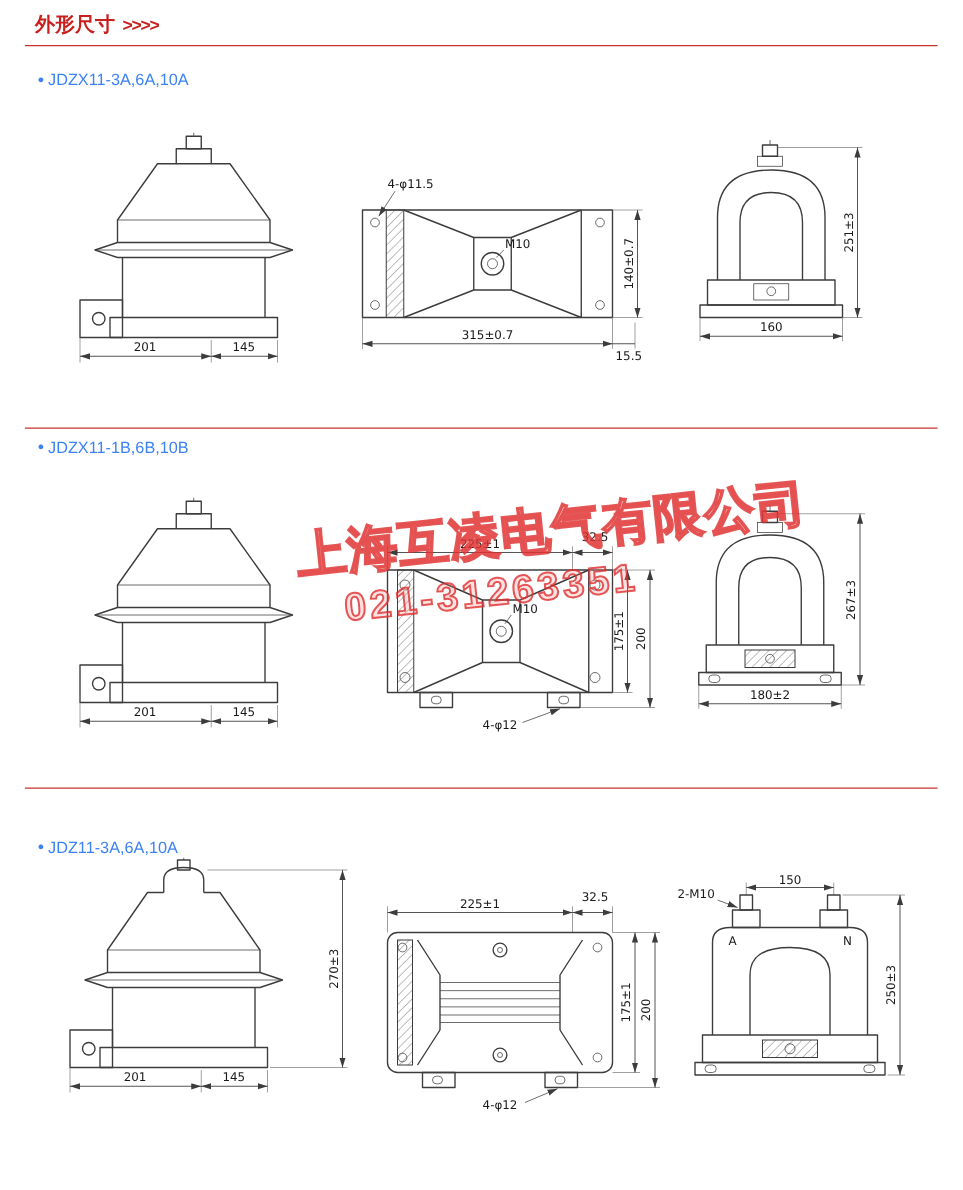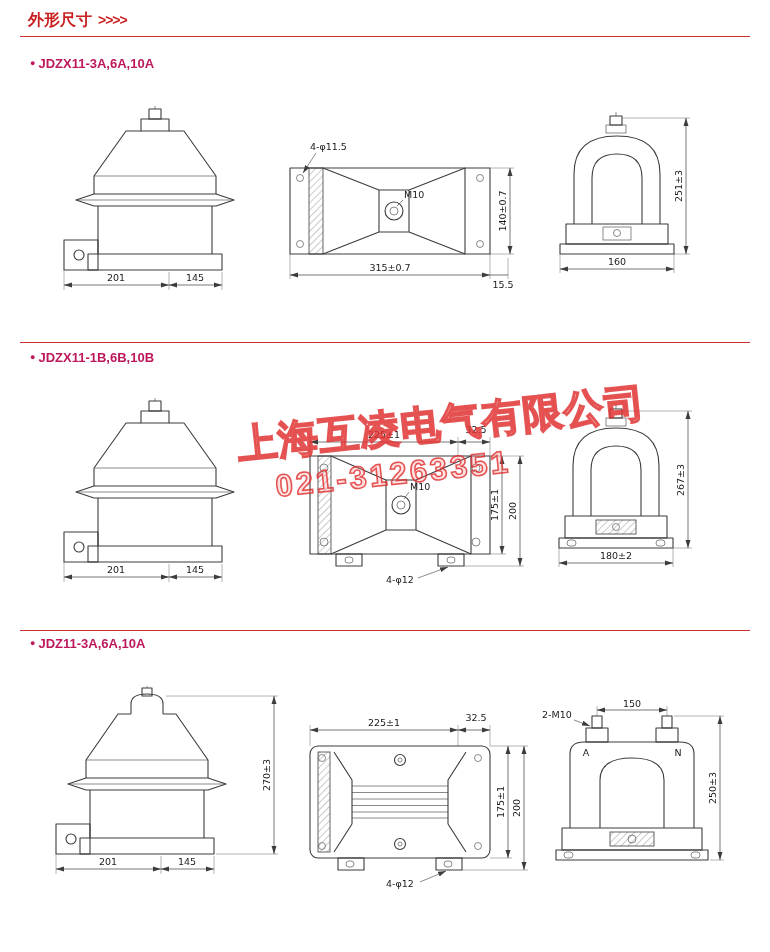--- a/index.html
+++ b/index.html
@@ -13,7 +13,7 @@
   .rule{position:absolute;left:20px;right:20px;border-top:1.5px solid #c93030}
   .rule-1{top:36px}.rule-2{top:342px}.rule-3{top:630px}
 
-  .sec-title{position:absolute;left:30px;font-size:13px;font-weight:bold;color:#be185d}
+  .sec-title{position:absolute;left:30px;font-size:13px;font-weight:normal;color:#3b82f6}
   .sec-title .bullet{font-size:9px;vertical-align:2px;margin-right:3px}
   .title-1{top:56px}.title-2{top:350px}.title-3{top:636px}
 

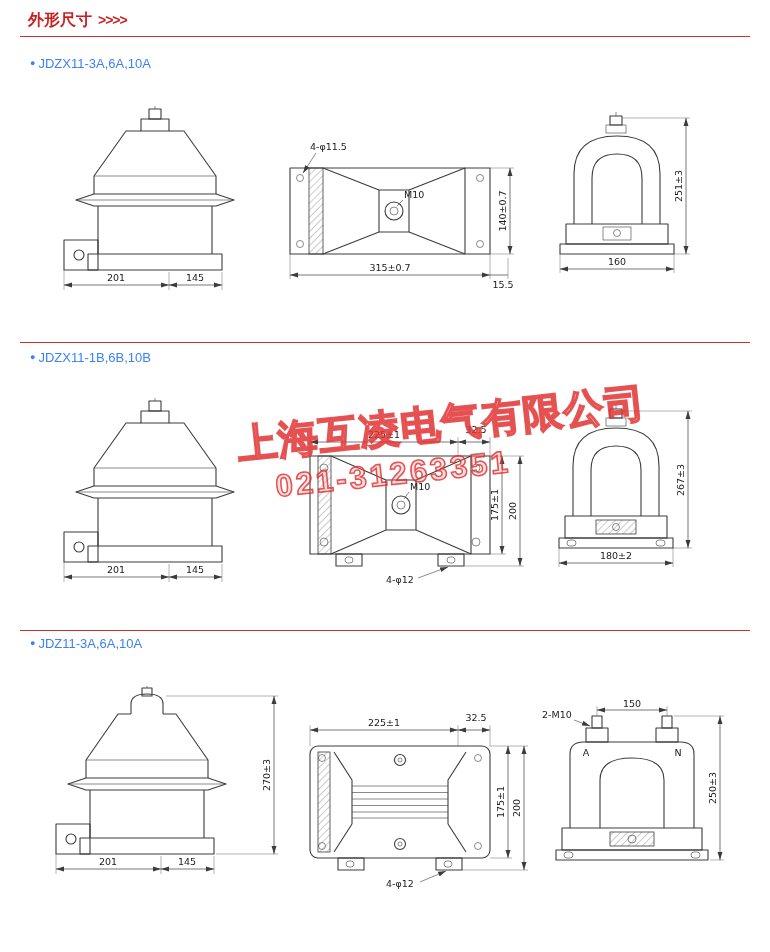--- a/index.html
+++ b/index.html
@@ -15,7 +15,7 @@
 
   .sec-title{position:absolute;left:30px;font-size:13px;font-weight:normal;color:#3b82f6}
   .sec-title .bullet{font-size:9px;vertical-align:2px;margin-right:3px}
-  .title-1{top:56px}.title-2{top:350px}.title-3{top:636px}
+  .title-1{top:56px}.title-2{top:350px}.title-3{top:670px}
 
   .draw{position:absolute}
   .ol{fill:none;stroke:#3c3c3c;stroke-width:1.1;stroke-linejoin:round}

